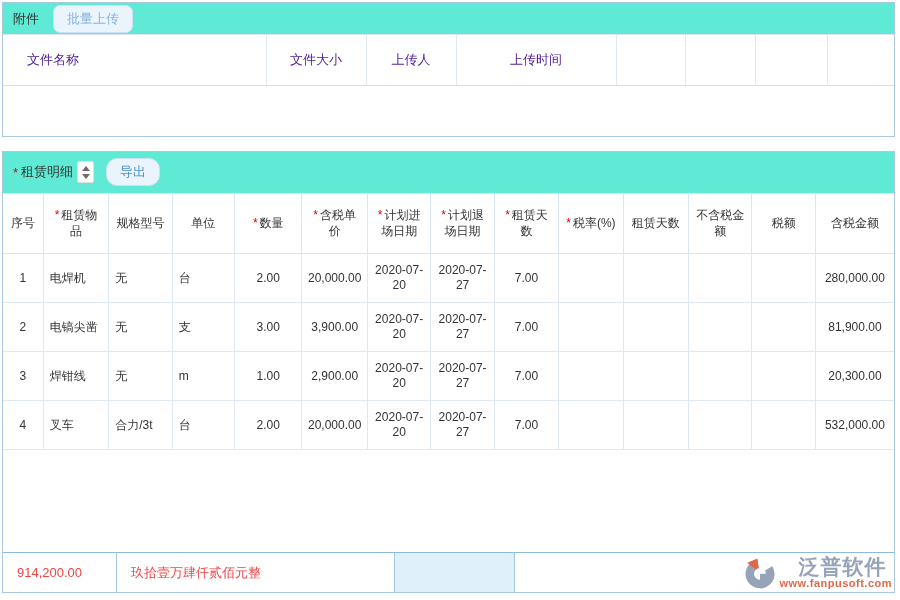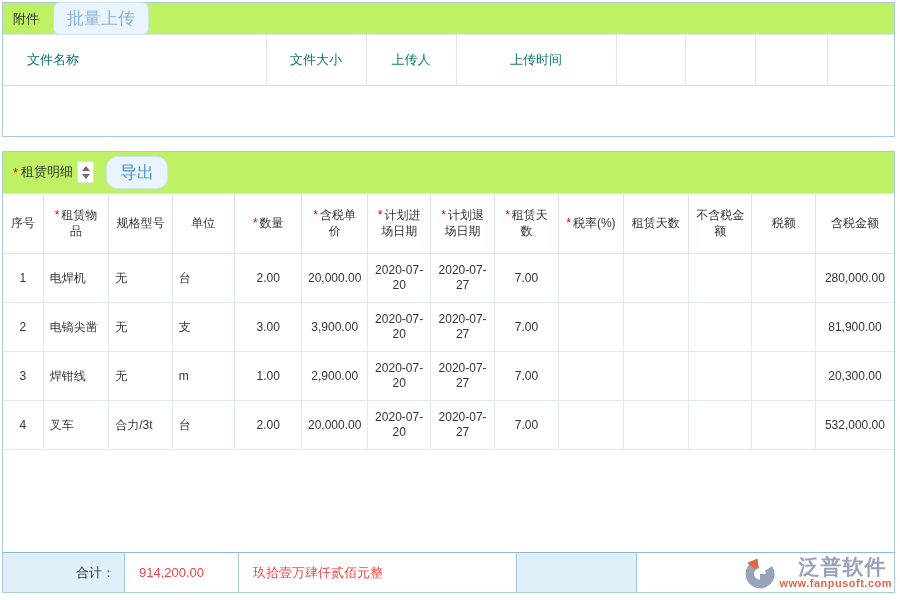--- a/index.html
+++ b/index.html
@@ -18,7 +18,7 @@
   .panel-att { margin-bottom: 14px; }
 
   .bar {
-    background: #bef264;
+    background: #5eead4;
     display: flex; align-items: center;
     padding: 0 10px;
     border-bottom: 1px solid #d9e6f2;

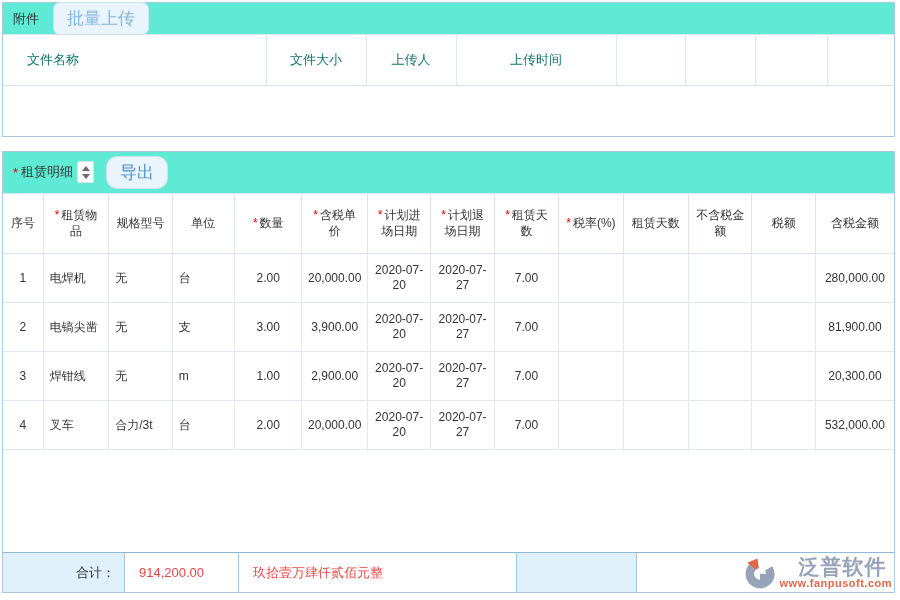--- a/index.html
+++ b/index.html
@@ -31,7 +31,7 @@
     background: #eaf4fc;
     border: 1px solid #cbe2f4;
     border-radius: 7px;
-    font-size: 17px;
+    font-size: 13px;
     padding: 4px 13px;
     cursor: pointer;
     font-family: inherit;

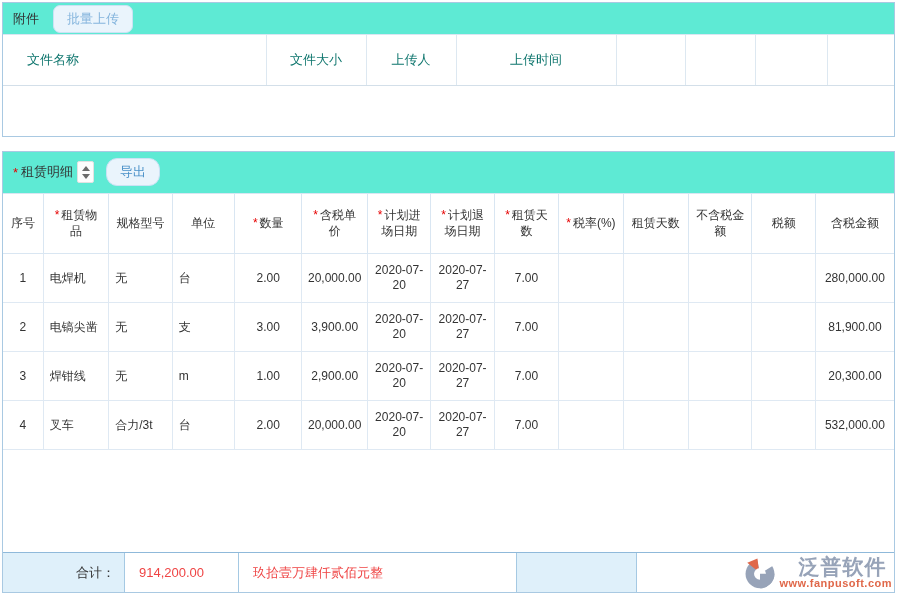--- a/index.html
+++ b/index.html
@@ -57,7 +57,7 @@
   .att-table th {
     height: 46px; font-weight: normal; text-align: center;
     border-right: 1px solid #dde8f1; border-bottom: 1px solid #d3dfe9;
-    color: #0f766e; padding: 16px 4px;
+    color: #4c1d95; padding: 16px 4px;
   }
   .att-table th:first-child { text-align: left; padding-left: 24px; }
   .att-table th:last-child { border-right: none; }

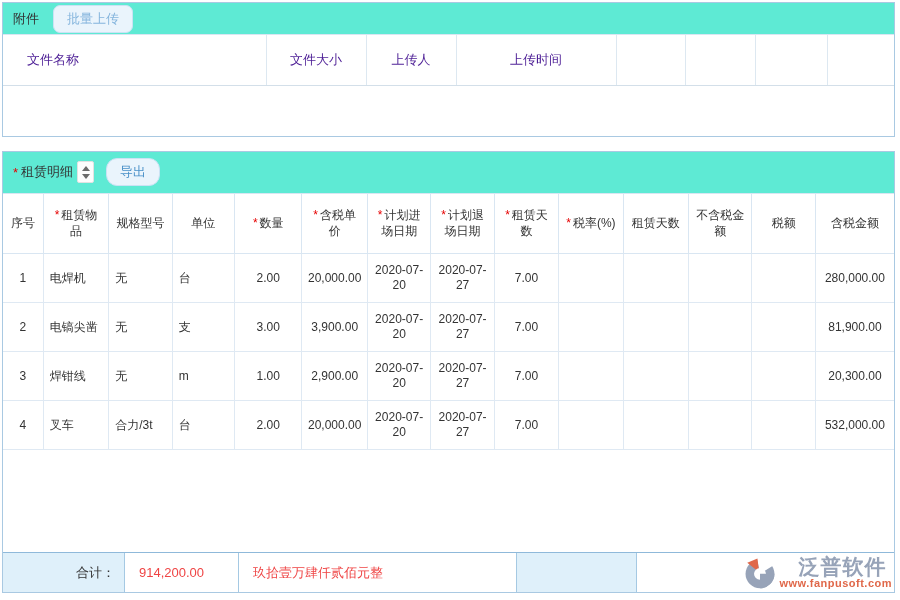--- a/index.html
+++ b/index.html
@@ -263,7 +263,6 @@
     <div class="table-spacer"></div>
 
     <div class="sum-row">
-      <div class="fcell lbl f-total-label">合计：</div>
       <div class="fcell val f-total-value">914,200.00</div>
       <div class="fcell val f-words-value">玖拾壹万肆仟贰佰元整</div>
       <div class="fcell f-blank"></div>

